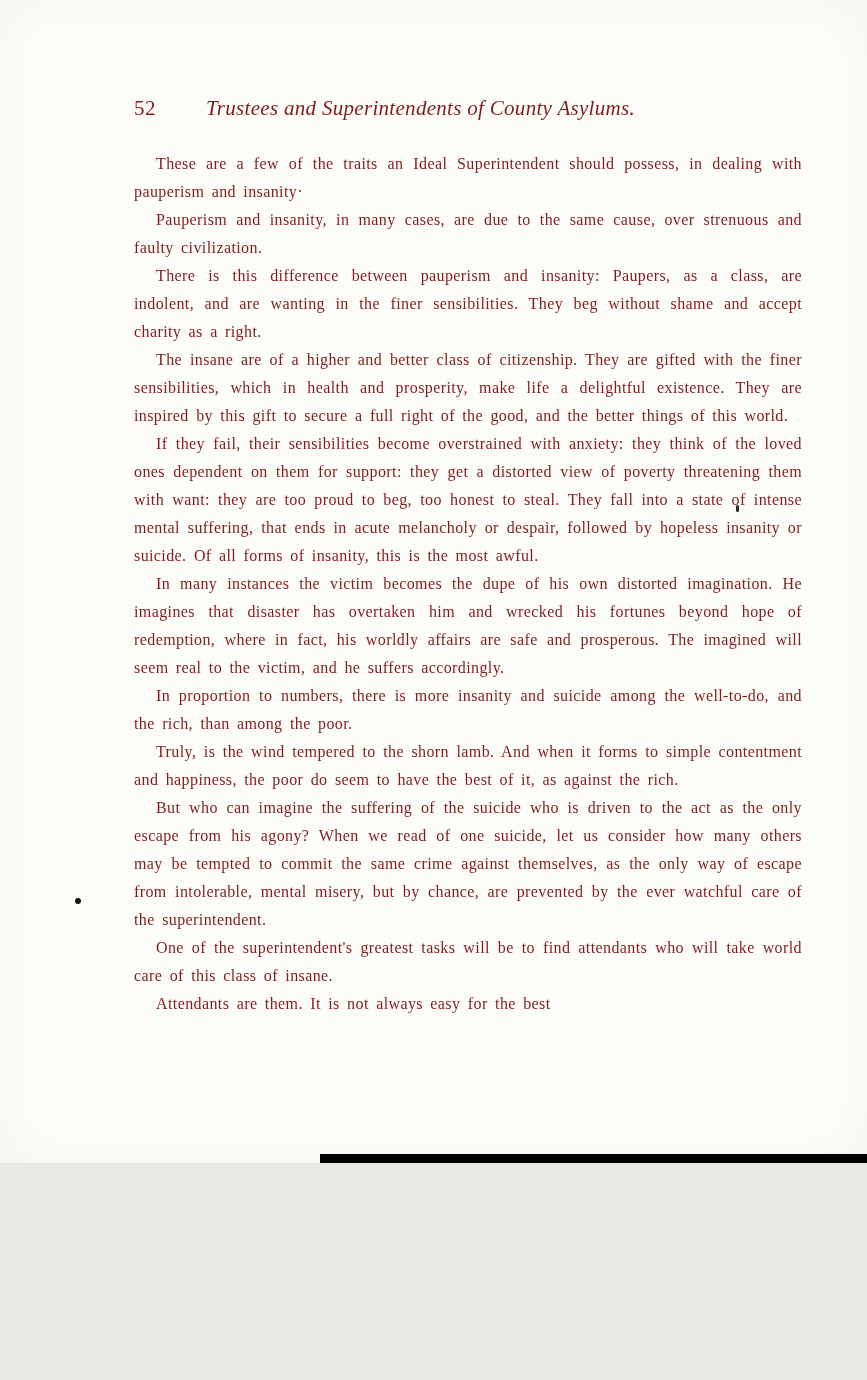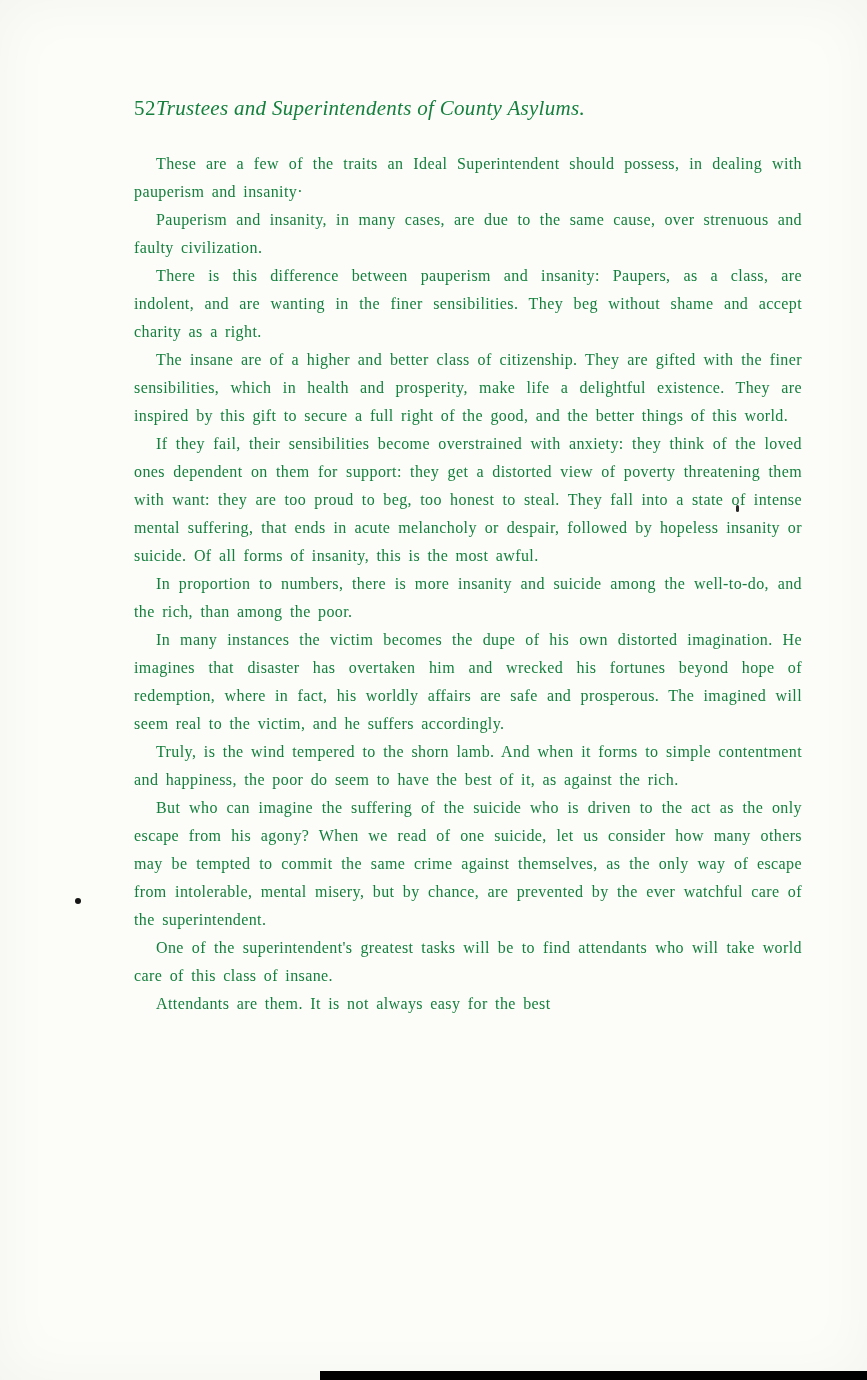--- a/index.html
+++ b/index.html
@@ -10,12 +10,12 @@
   .page {
     position: relative;
     width: 867px;
-    height: 1380px;
+    height: 1163px;
     margin: 0 auto;
     background: #fcfcf9;
     overflow: hidden;
     font-family: "Liberation Serif", serif;
-    color: #15803d;
+    color: #7f1d1d;
     box-shadow: inset 0 0 60px rgba(0,0,0,0.04);
   }
   .running-header {

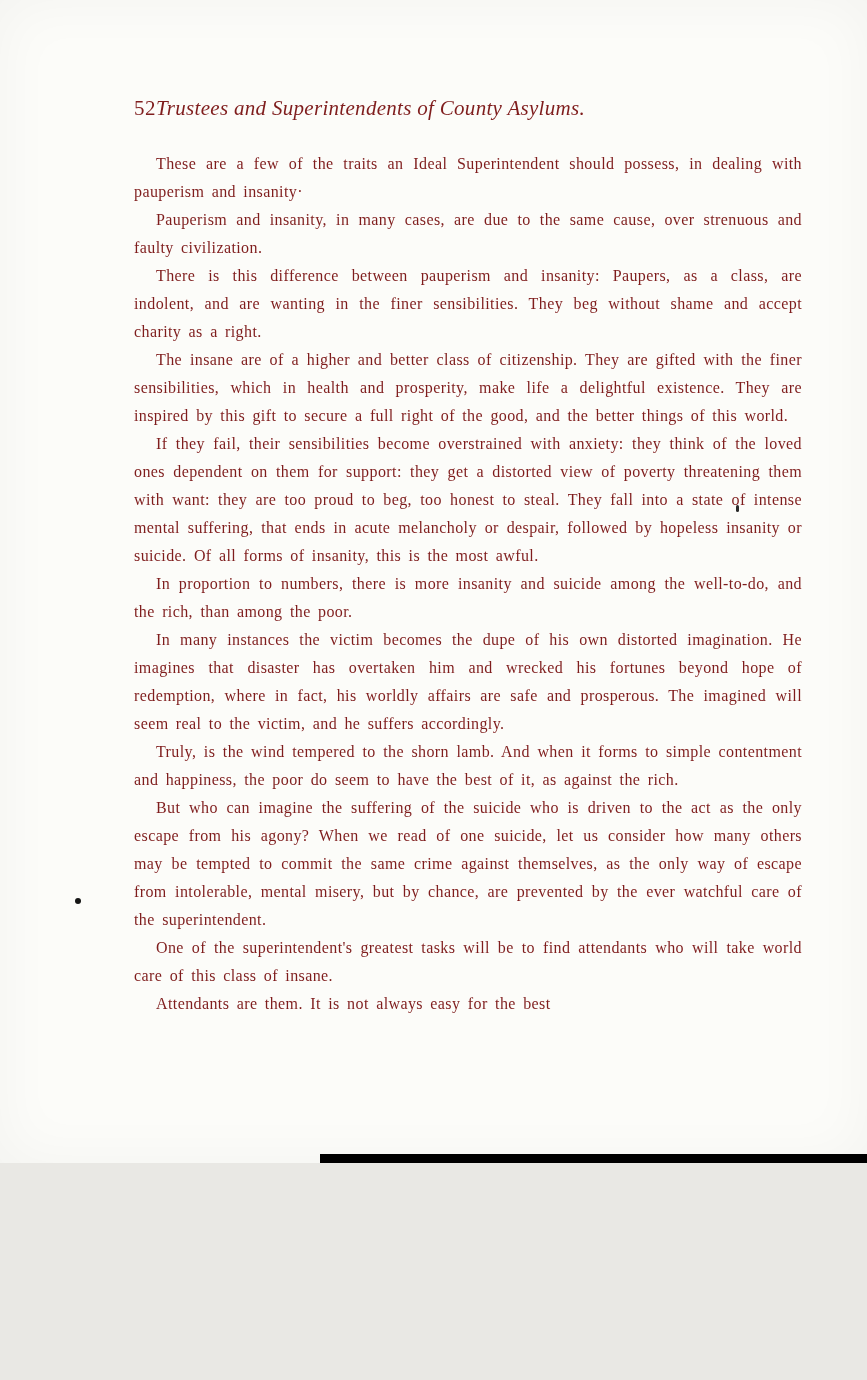--- a/index.html
+++ b/index.html
@@ -33,6 +33,7 @@
   }
   .header-title {
     font-style: italic;
+    margin-left: 50px;
     letter-spacing: 0.3px;
   }
   .page-body {

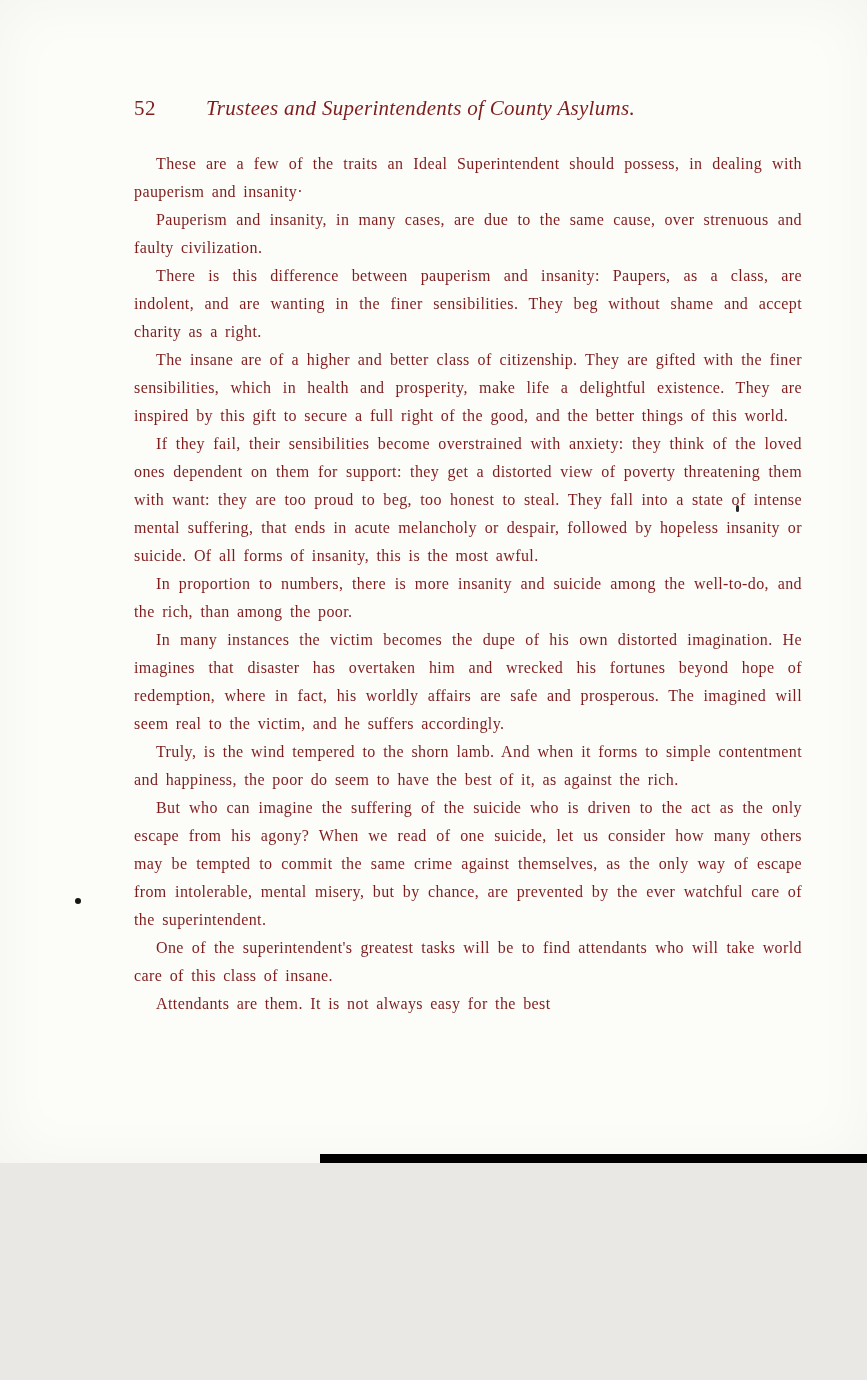--- a/index.html
+++ b/index.html
@@ -94,8 +94,8 @@
     <p>There is this difference between pauperism and insanity: Paupers, as a class, are indolent, and are wanting in the finer sensibilities. They beg without shame and accept charity as a right.</p>
     <p>The insane are of a higher and better class of citizenship. They are gifted with the finer sensibilities, which in health and prosperity, make life a delightful existence. They are inspired by this gift to secure a full right of the good, and the better things of this world.</p>
     <p>If they fail, their sensibilities become overstrained with anxiety: they think of the loved ones dependent on them for support: they get a distorted view of poverty threatening them with want: they are too proud to beg, too honest to steal. They fall into a state of intense mental suffering, that ends in acute melancholy or despair, followed by hopeless insanity or suicide. Of all forms of insanity, this is the most awful.</p>
+    <p>In many instances the victim becomes the dupe of his own distorted imagination. He imagines that disaster has overtaken him and wrecked his fortunes beyond hope of redemption, where in fact, his worldly affairs are safe and prosperous. The imagined will seem real to the victim, and he suffers accordingly.</p>
     <p>In proportion to numbers, there is more insanity and suicide among the well-to-do, and the rich, than among the poor.</p>
-    <p>In many instances the victim becomes the dupe of his own distorted imagination. He imagines that disaster has overtaken him and wrecked his fortunes beyond hope of redemption, where in fact, his worldly affairs are safe and prosperous. The imagined will seem real to the victim, and he suffers accordingly.</p>
     <p>Truly, is the wind tempered to the shorn lamb. And when it forms to simple contentment and happiness, the poor do seem to have the best of it, as against the rich.</p>
     <p>But who can imagine the suffering of the suicide who is driven to the act as the only escape from his agony? When we read of one suicide, let us consider how many others may be tempted to commit the same crime against themselves, as the only way of escape from intolerable, mental misery, but by chance, are prevented by the ever watchful care of the superintendent.</p>
     <p>One of the superintendent's greatest tasks will be to find attendants who will take world care of this class of insane.</p>

